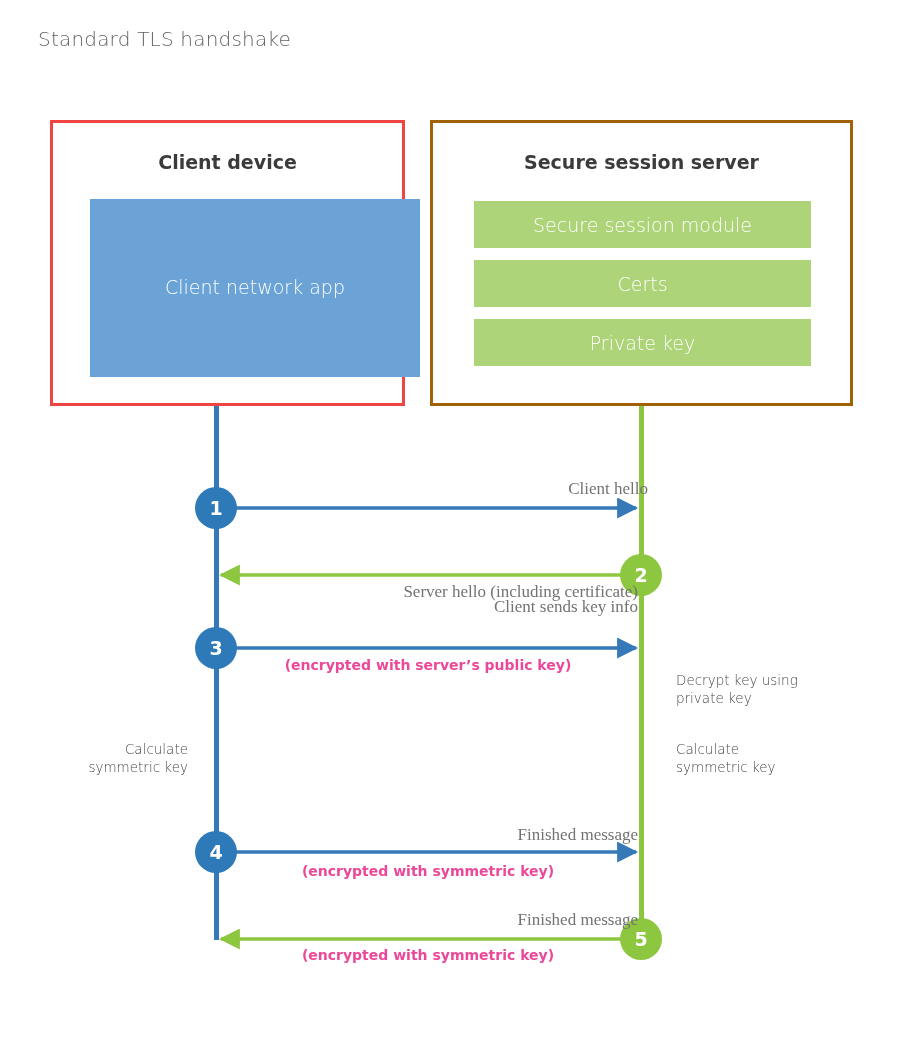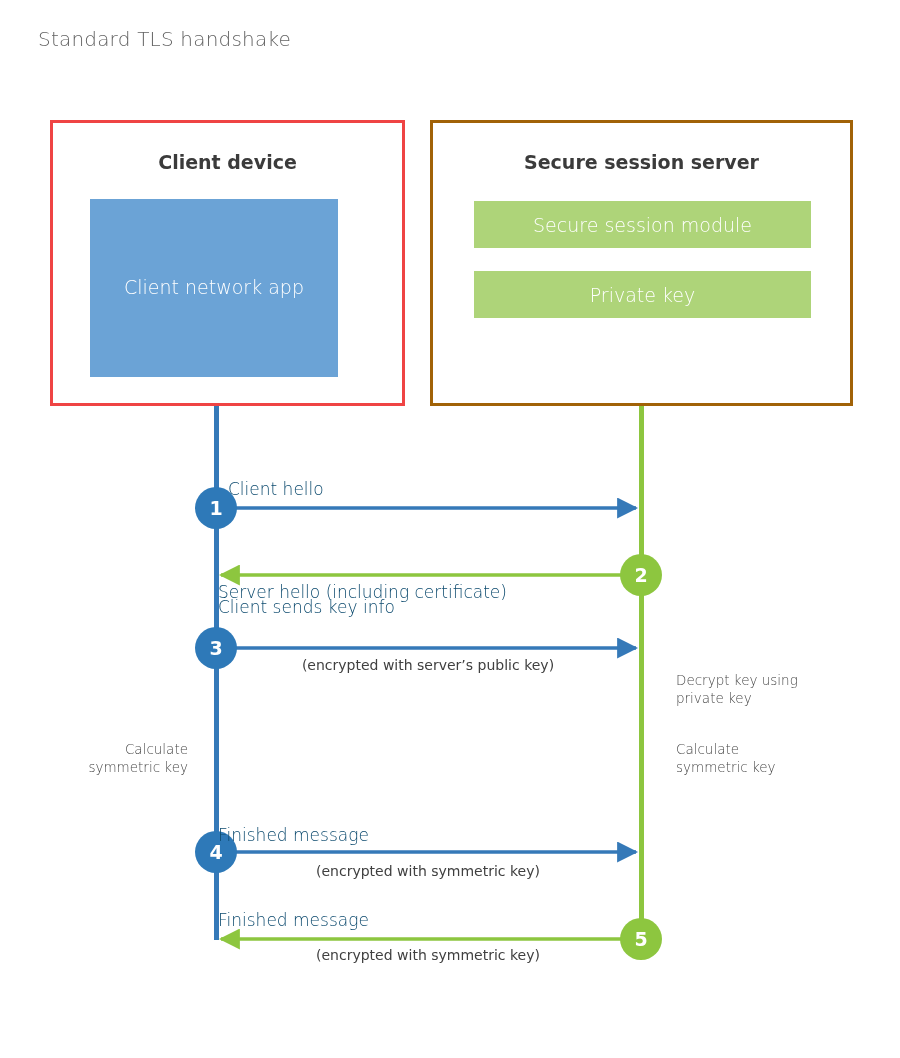--- a/index.html
+++ b/index.html
@@ -94,7 +94,7 @@
     justify-content: center;
     font-size: 19px;
     font-weight: 300;
-    margin-bottom: 23px;
+    margin-bottom: 12px;
   }
   .server-bar:last-child { margin-bottom: 0; }
 

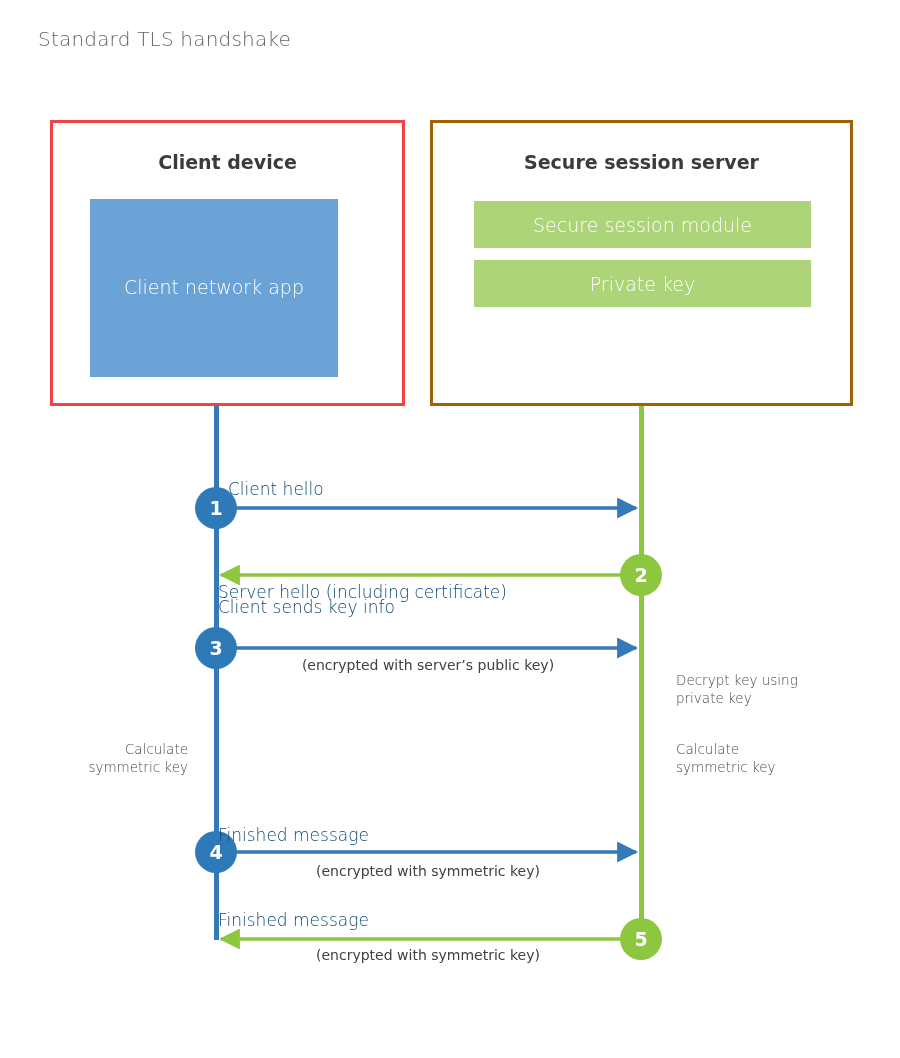--- a/index.html
+++ b/index.html
@@ -63,7 +63,7 @@
     position: absolute;
     left: 37px;
     top: 76px;
-    width: 248px;
+    width: 330px;
     height: 178px;
     background: #6BA3D6;
     color: #ffffff;

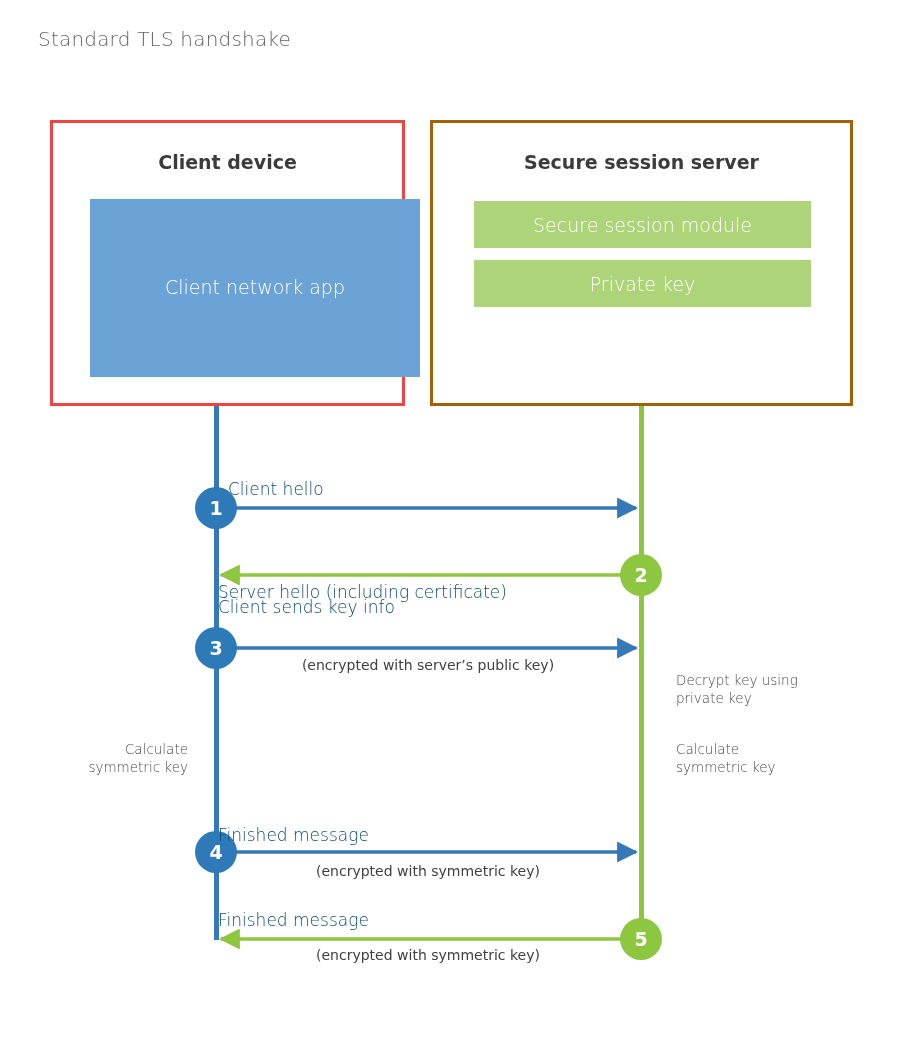--- a/index.html
+++ b/index.html
@@ -186,6 +186,7 @@
   <div class="party-title">Secure session server</div>
   <div id="server-bars">
     <div class="server-bar">Secure session module</div>
+    <div class="server-bar">Certs</div>
     <div class="server-bar">Private key</div>
   </div>
 </div>

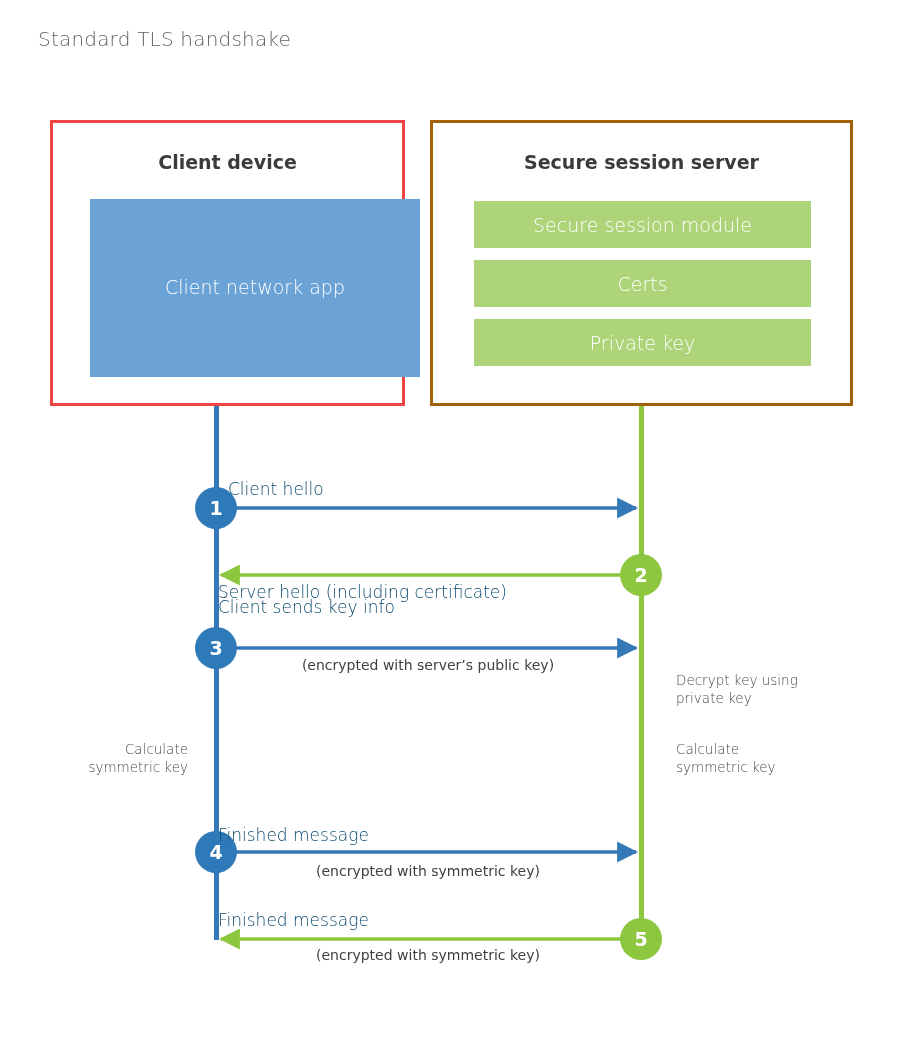--- a/index.html
+++ b/index.html
@@ -145,11 +145,12 @@
   
   .msg-label {
     position: absolute;
-    text-align: left;
-    color: #0c4a6e;
+    text-align: right;
+    color: #737373;
     font-size: 17px;
     font-weight: 300;
     white-space: nowrap;
+    font-family: Liberation Serif, serif;
   }
   .msg-sub {
     position: absolute;

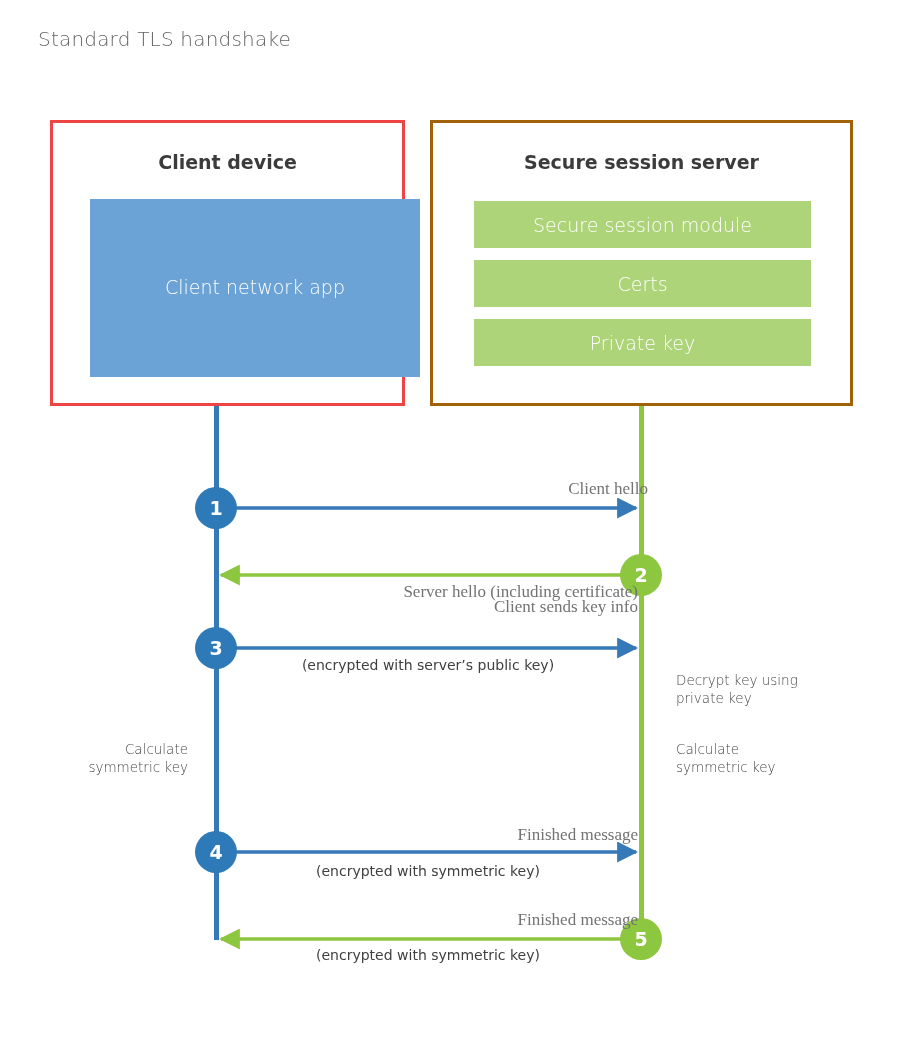--- a/index.html
+++ b/index.html
@@ -155,9 +155,9 @@
   .msg-sub {
     position: absolute;
     text-align: center;
-    color: #404040;
+    color: #ec4899;
     font-size: 14px;
-    font-weight: 400;
+    font-weight: 700;
     white-space: nowrap;
   }
 

